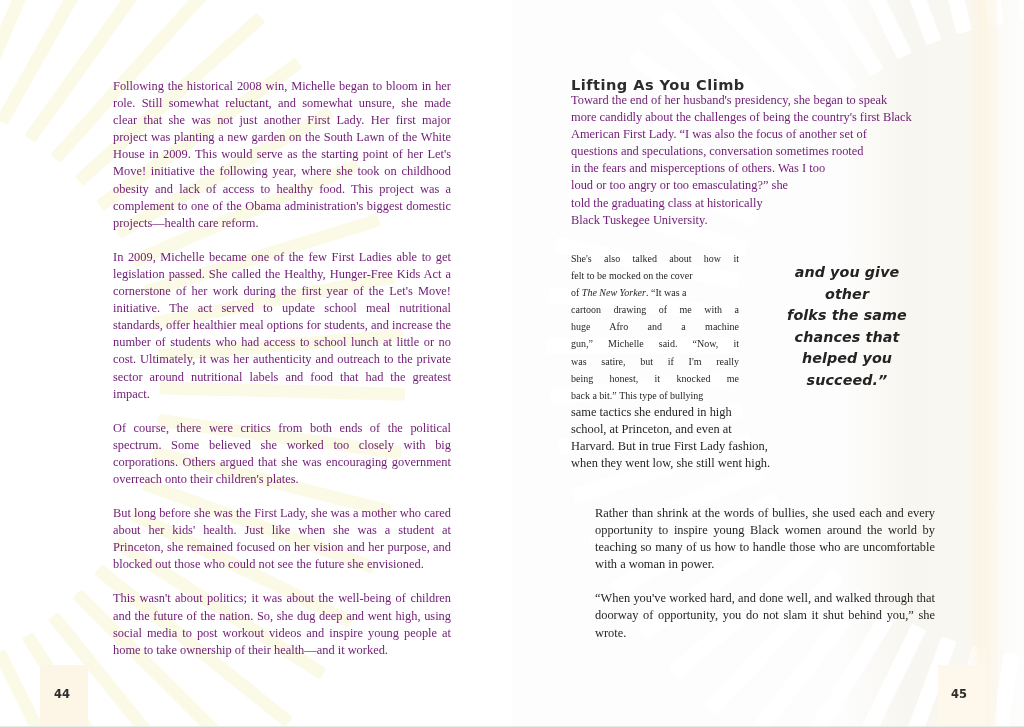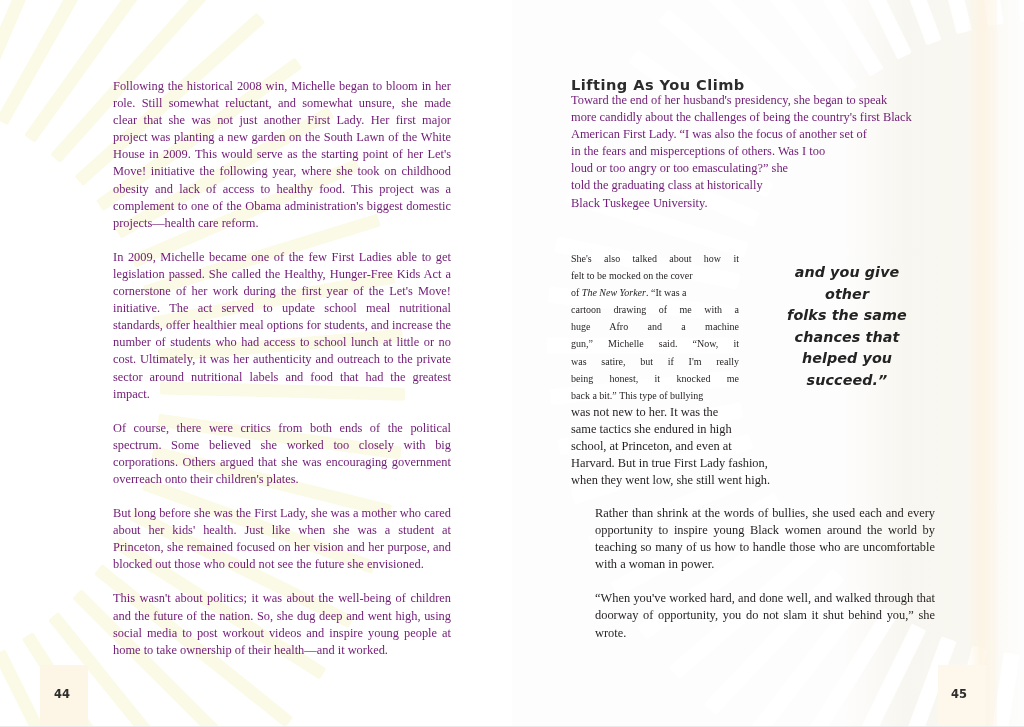--- a/index.html
+++ b/index.html
@@ -299,6 +299,7 @@
       <span class="ln">Toward the end of her husband's presidency, she began to speak</span>
       <span class="ln">more candidly about the challenges of being the country's first Black</span>
       <span class="ln">American First Lady. “I was also the focus of another set of</span>
+      <span class="ln">questions and speculations, conversation sometimes rooted</span>
       <span class="ln">in the fears and misperceptions of others. Was I too</span>
       <span class="ln">loud or too angry or too emasculating?” she</span>
       <span class="ln">told the graduating class at historically</span>

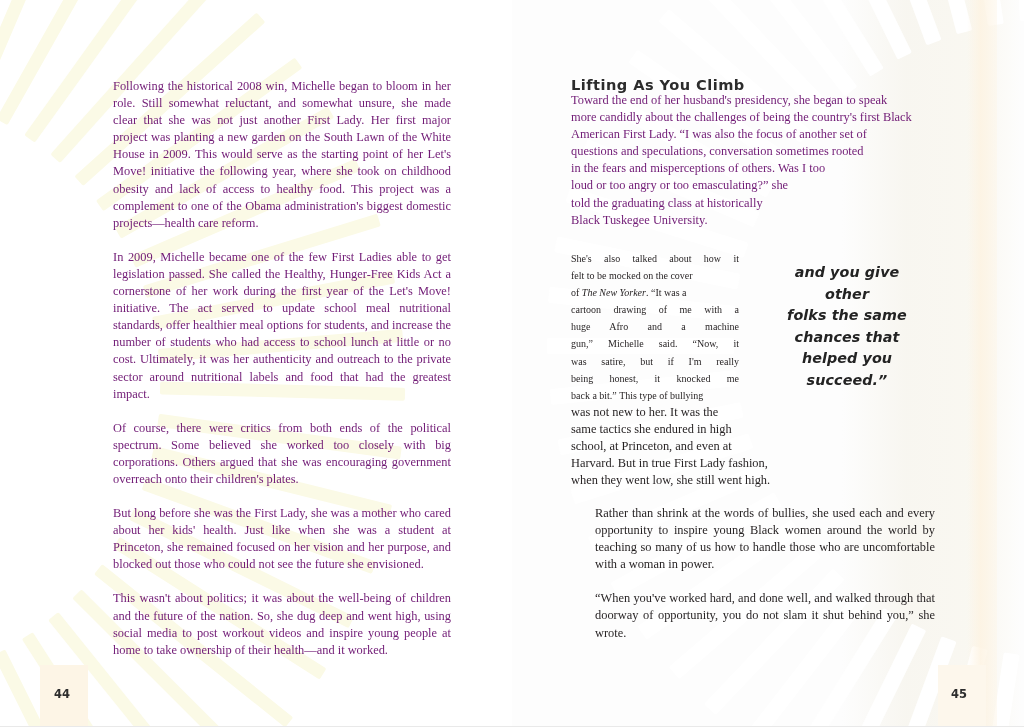--- a/index.html
+++ b/index.html
@@ -320,7 +320,6 @@
   </div>
 
   <div id="col-right-tail">
-    <span class="ln">was not new to her. It was the</span>
     <span class="ln">same tactics she endured in high</span>
     <span class="ln">school, at Princeton, and even at</span>
     <span class="ln">Harvard. But in true First Lady fashion,</span>

